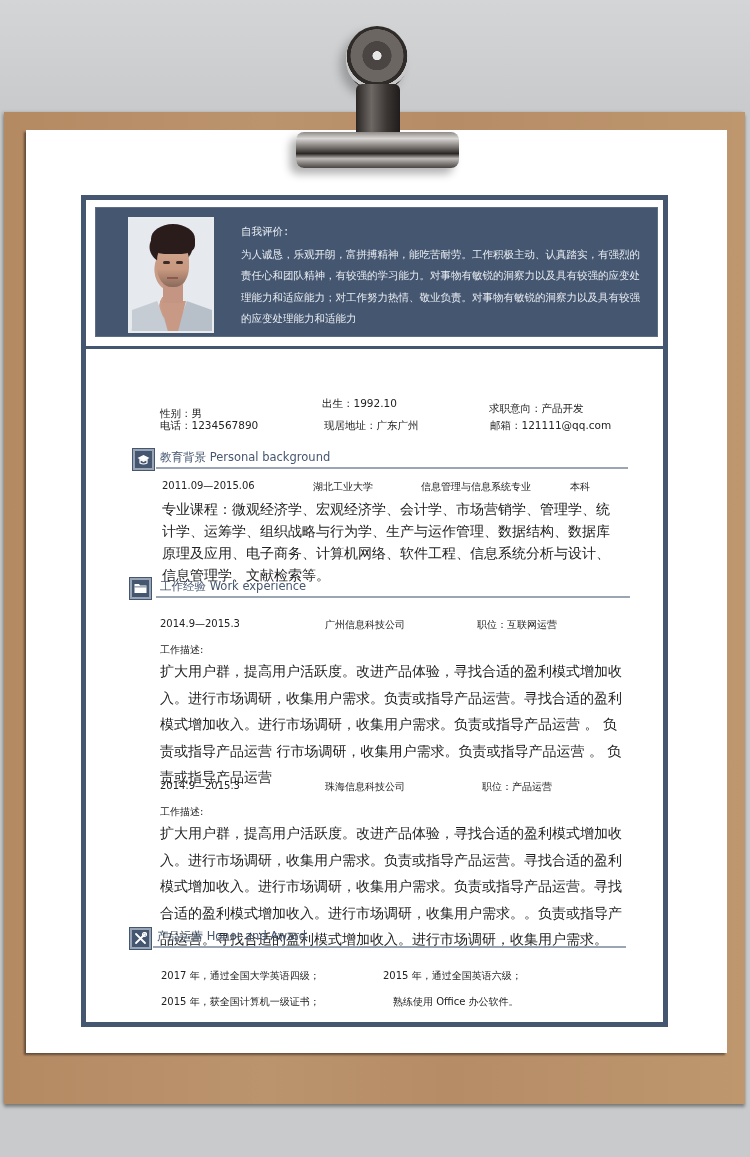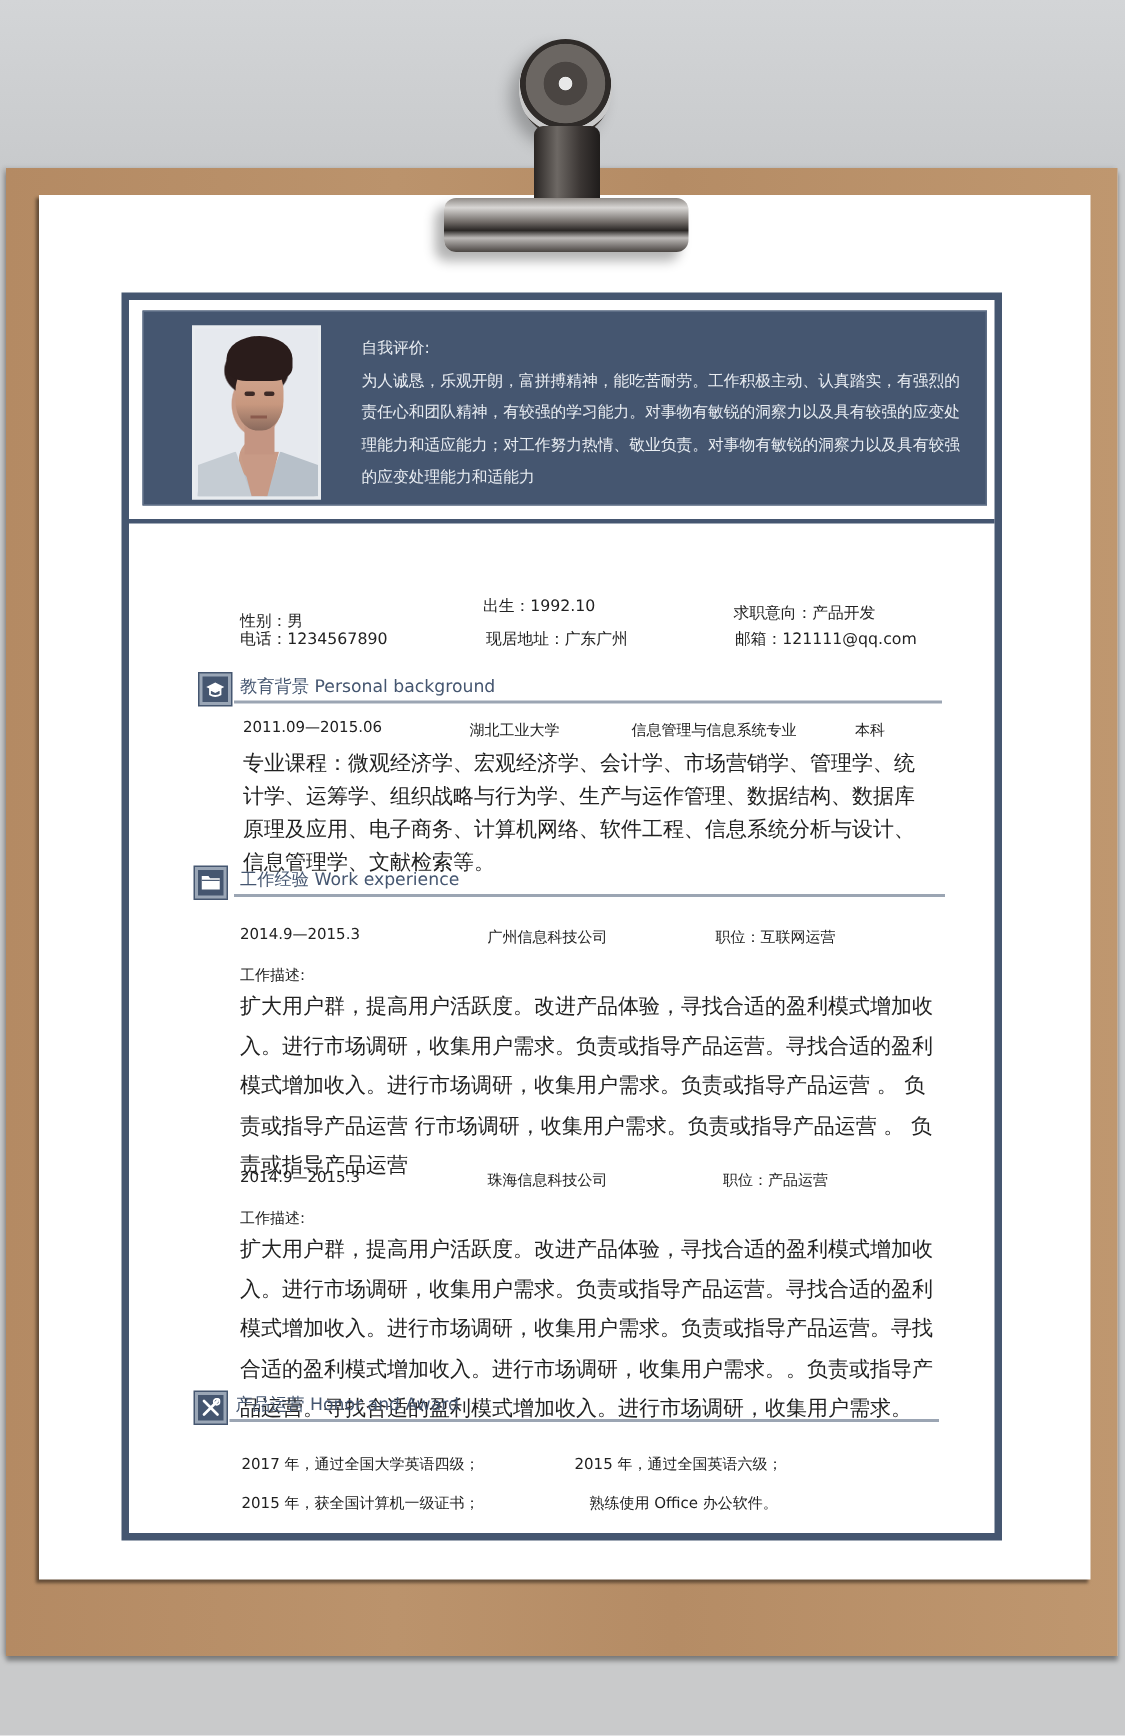--- a/index.html
+++ b/index.html
@@ -95,7 +95,7 @@
     position: absolute; left: 145px; top: 14px; width: 400px;
     color: #e9edf2; font-size: 10.5px; line-height: 21.5px;
   }
-  .self-eval .label { display: block; }
+  .self-eval .label { display: block; font-family: Liberation Mono, monospace; }
   
   .section-head {
     position: absolute; left: 47px; height: 24px; width: 500px;

